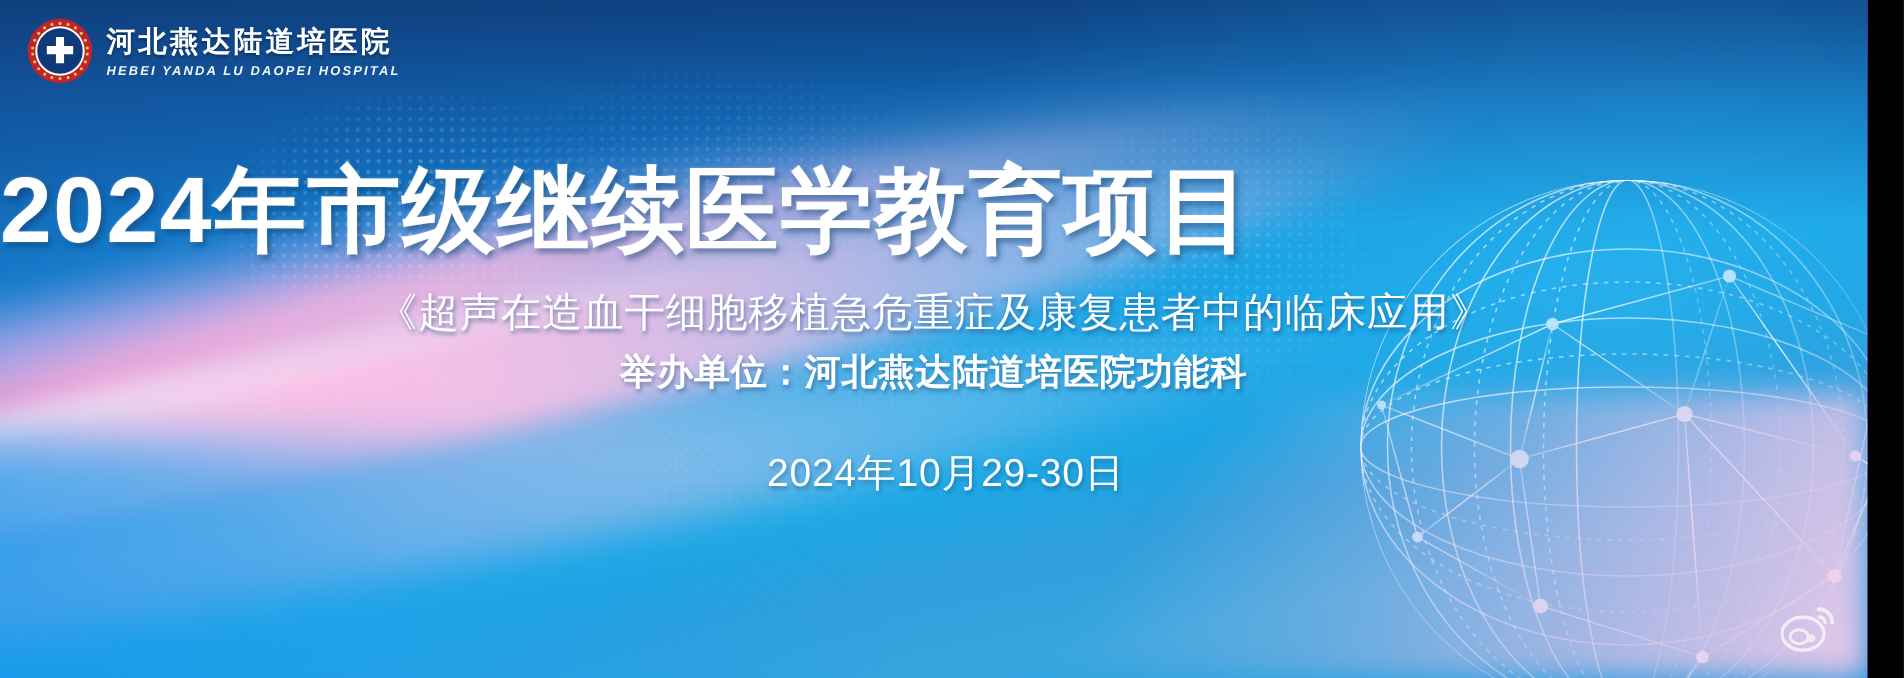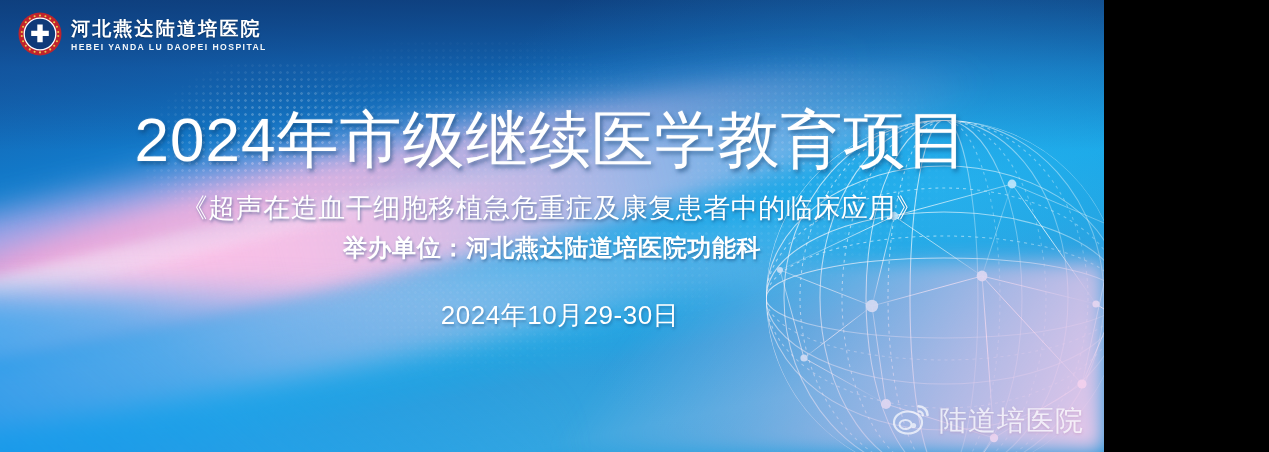--- a/index.html
+++ b/index.html
@@ -9,7 +9,7 @@
   }
   .banner {
     position: relative;
-    width: 1104px;
+    width: 1245px;
     height: 452px;
     overflow: hidden;
     font-family: "Liberation Sans", "DejaVu Sans", sans-serif;

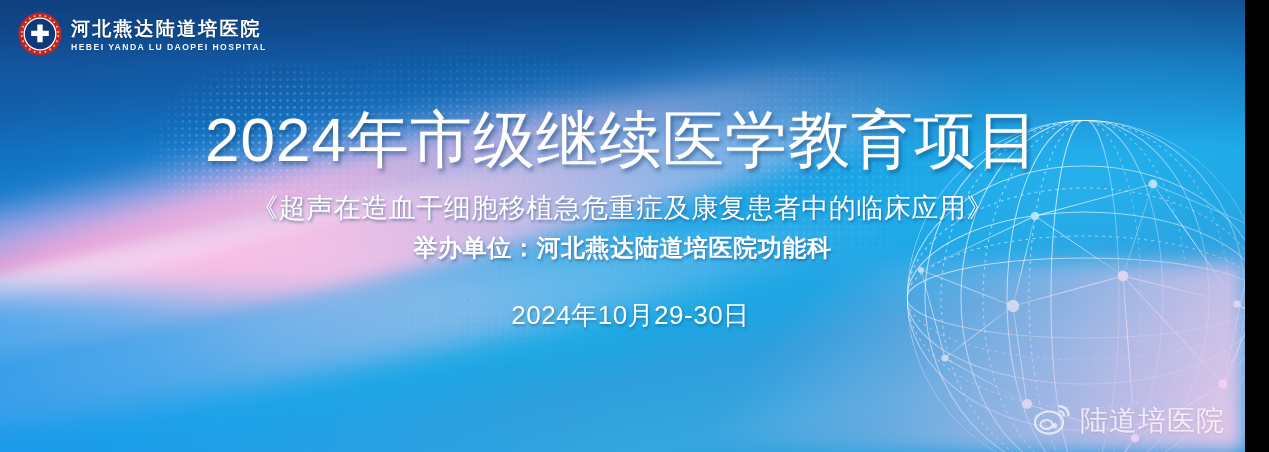--- a/index.html
+++ b/index.html
@@ -108,7 +108,7 @@
   }
   .logo-en {
     color: #ffffff; font-size: 8.6px; font-weight: 700; letter-spacing: 1.45px;
-    margin-top: 5px; white-space: nowrap; opacity: .95;
+    margin-top: 5px; white-space: nowrap; opacity: .95; font-style: italic;
   }
 
   

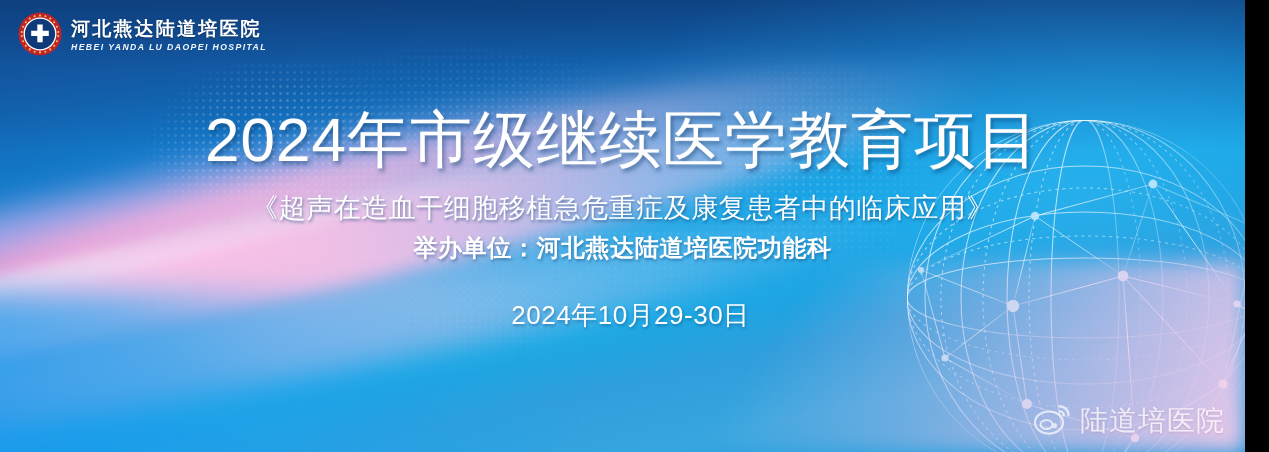--- a/index.html
+++ b/index.html
@@ -118,10 +118,9 @@
   .content { position: absolute; left: 0; right: 0; top: 0; }
   .title {
     position: absolute; left: 0; right: 0; top: 98px;
-    text-align: center;
     color: #ffffff;
     font-size: 62px;
-    font-weight: 400;
+    font-weight: 700;
     letter-spacing: 1px;
     white-space: nowrap;
     text-shadow: 2px 3px 4px rgba(10,60,110,0.55), 0 0 2px rgba(255,255,255,.35);

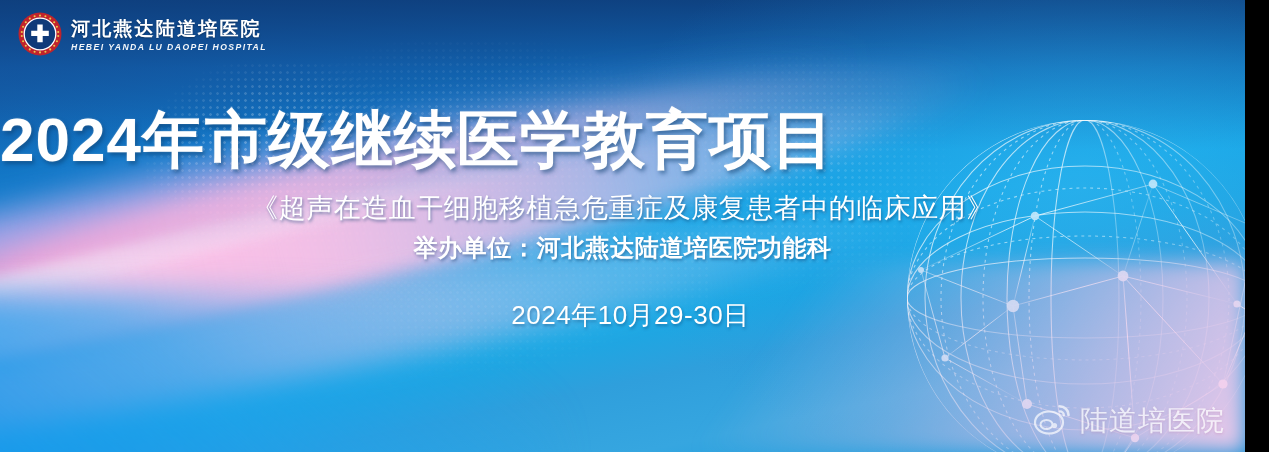--- a/index.html
+++ b/index.html
@@ -314,7 +314,6 @@
         <path d="M25.8 8.4c2.2 0 4 1.7 4 3.8" fill="none" stroke="#ffffff" stroke-width="2.4" stroke-linecap="round" opacity="0.95"></path>
       </svg>
     </div>
-    <div class="wm-text">陆道培医院</div>
   </div>
 
 </div>

